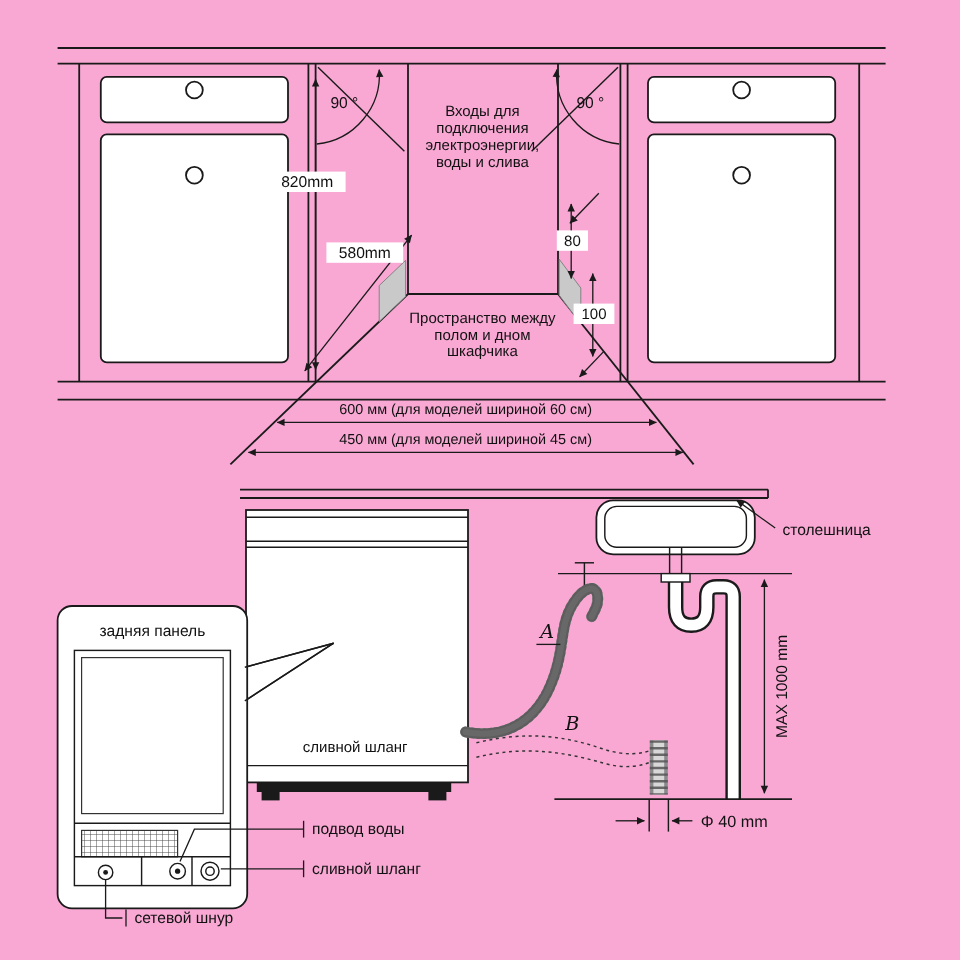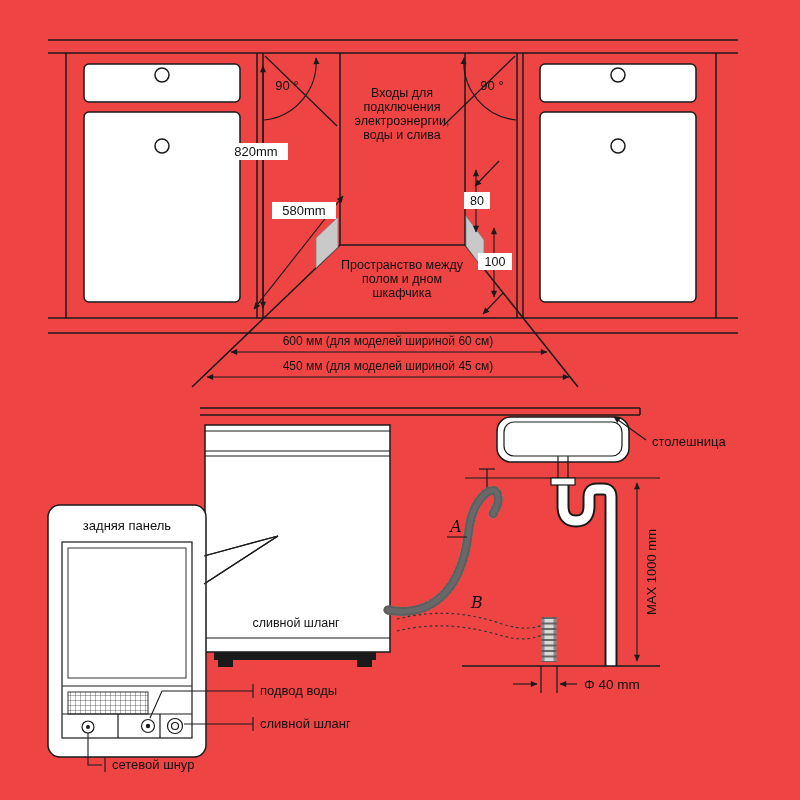--- a/index.html
+++ b/index.html
@@ -3,7 +3,7 @@
 <meta charset="utf-8">
 <style>
   html,body{margin:0;padding:0;background:#fff;}
-  .page{width:800px;height:800px;background:#ef4444;position:relative;overflow:hidden;}
+  .page{width:800px;height:800px;background:#f9a8d4;position:relative;overflow:hidden;}
   svg{display:block;}
   
   .s  {stroke:#1a1a1a;fill:none;stroke-width:1.5;}

